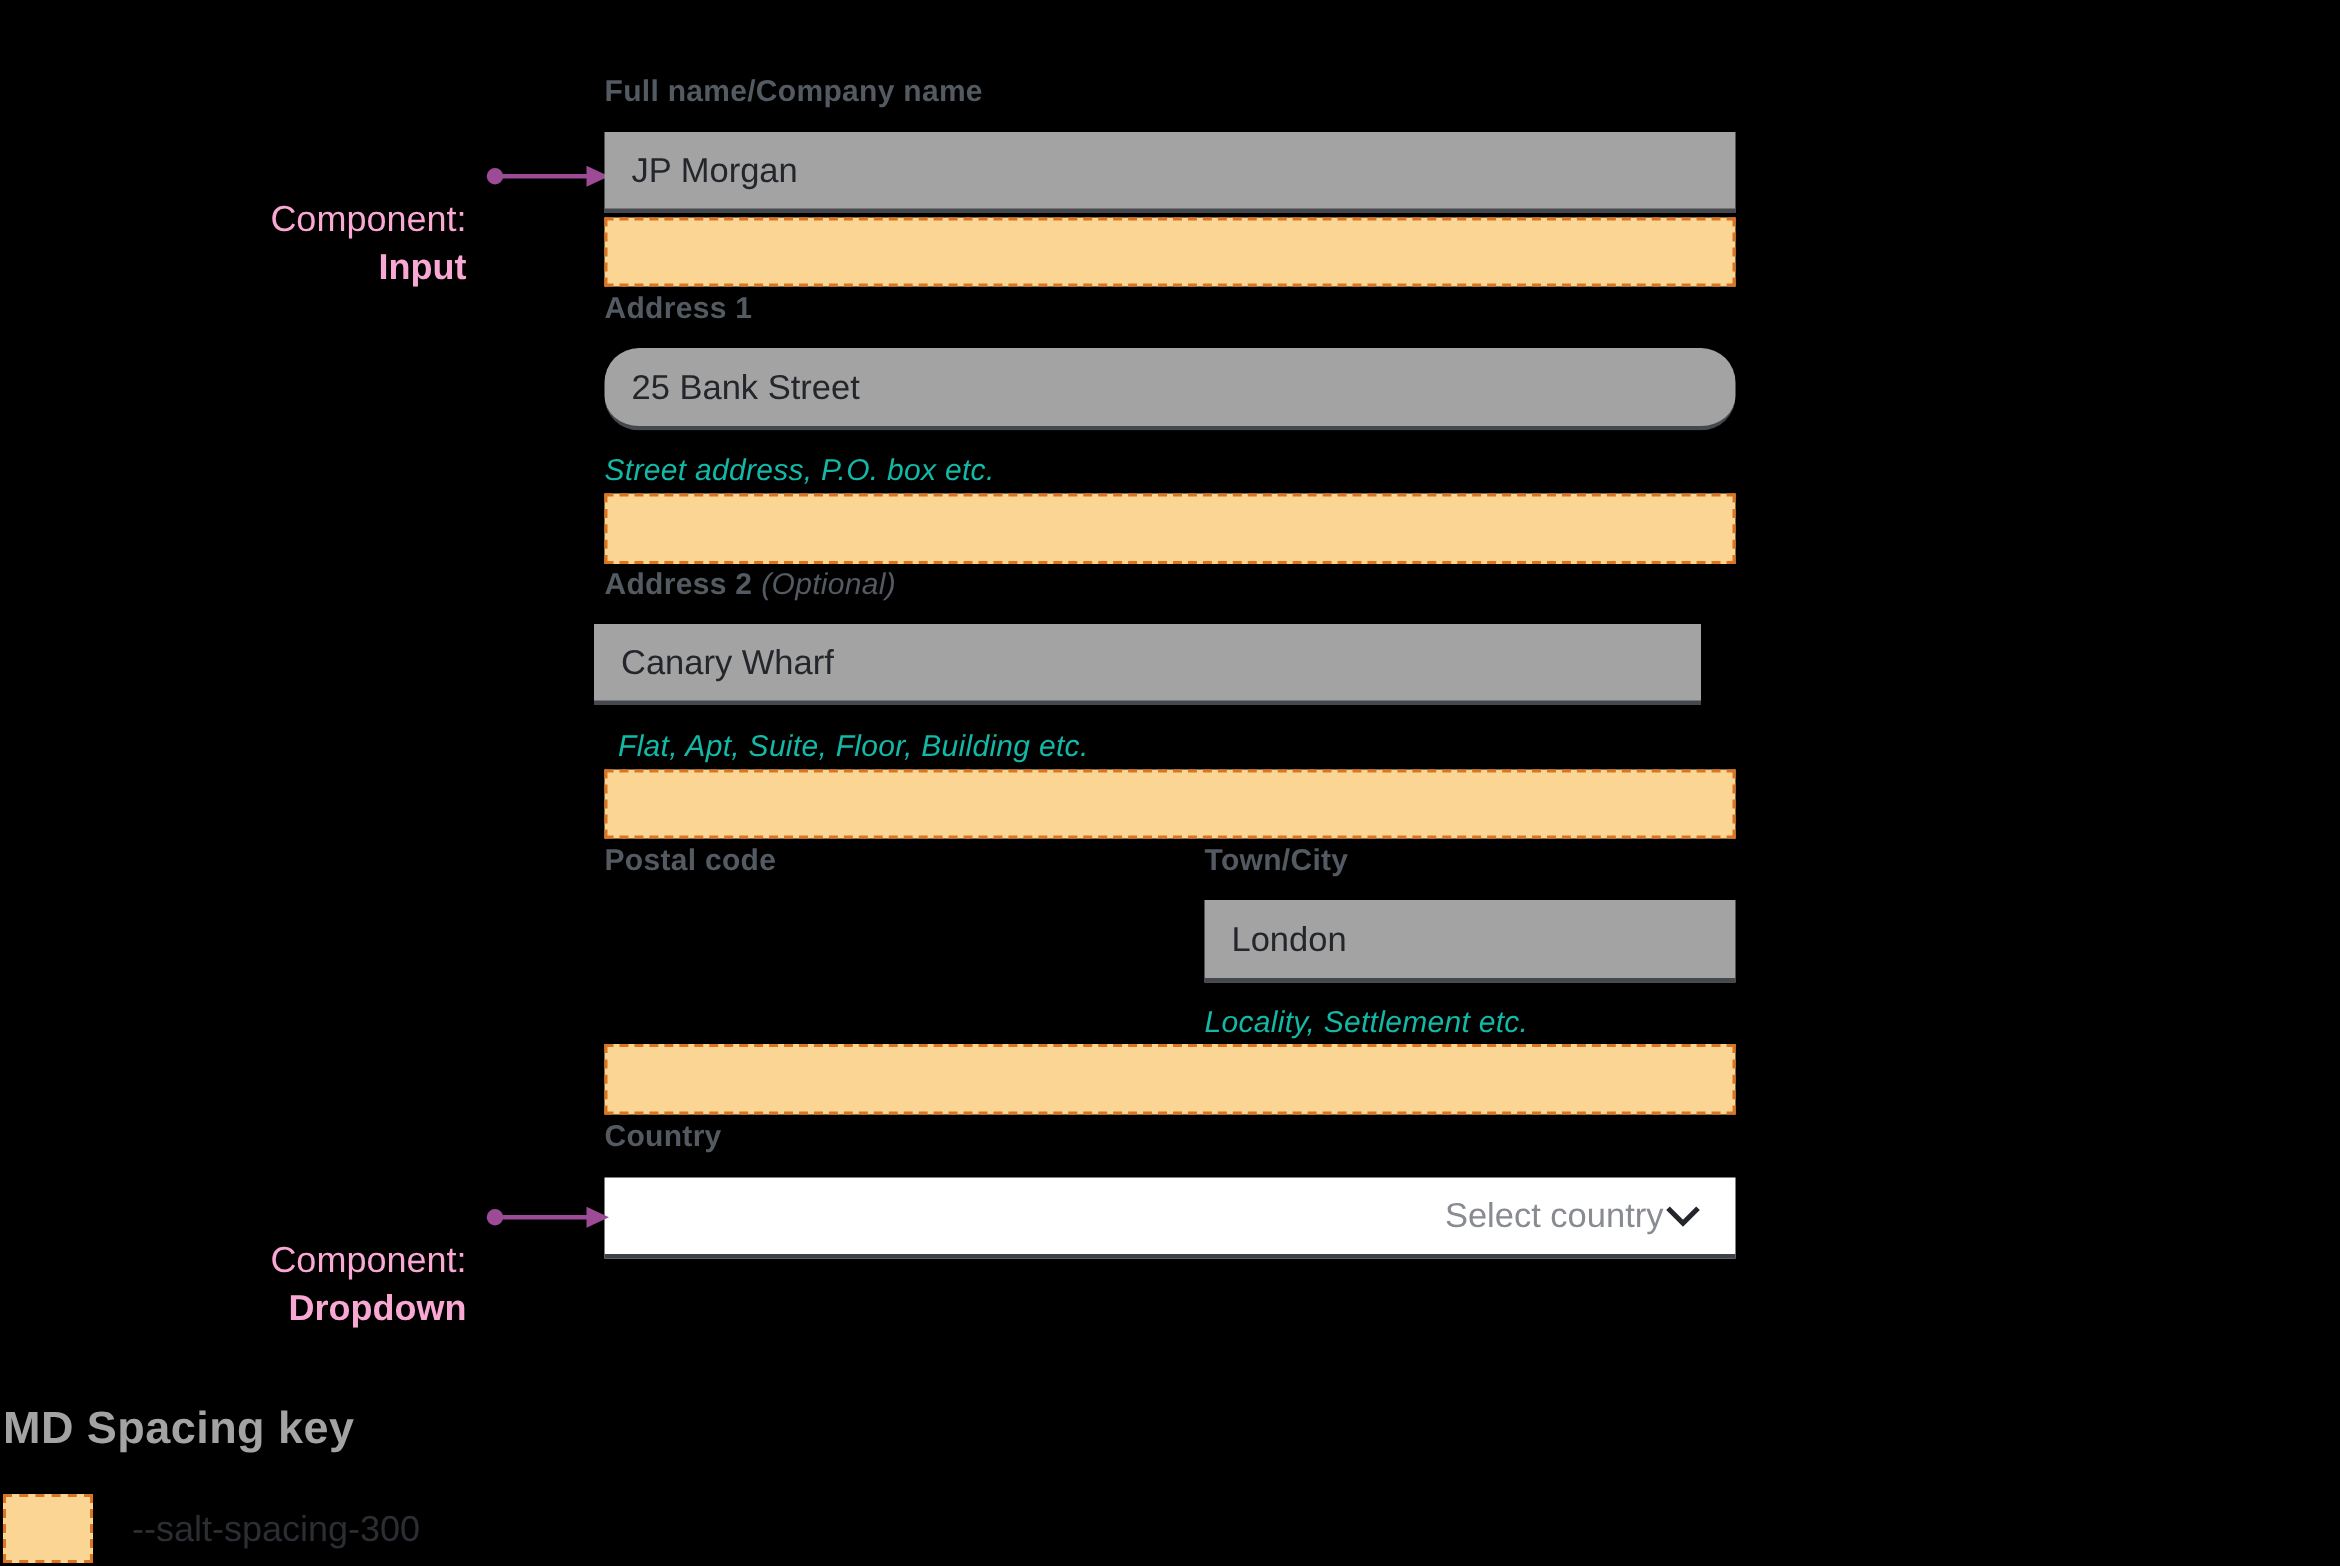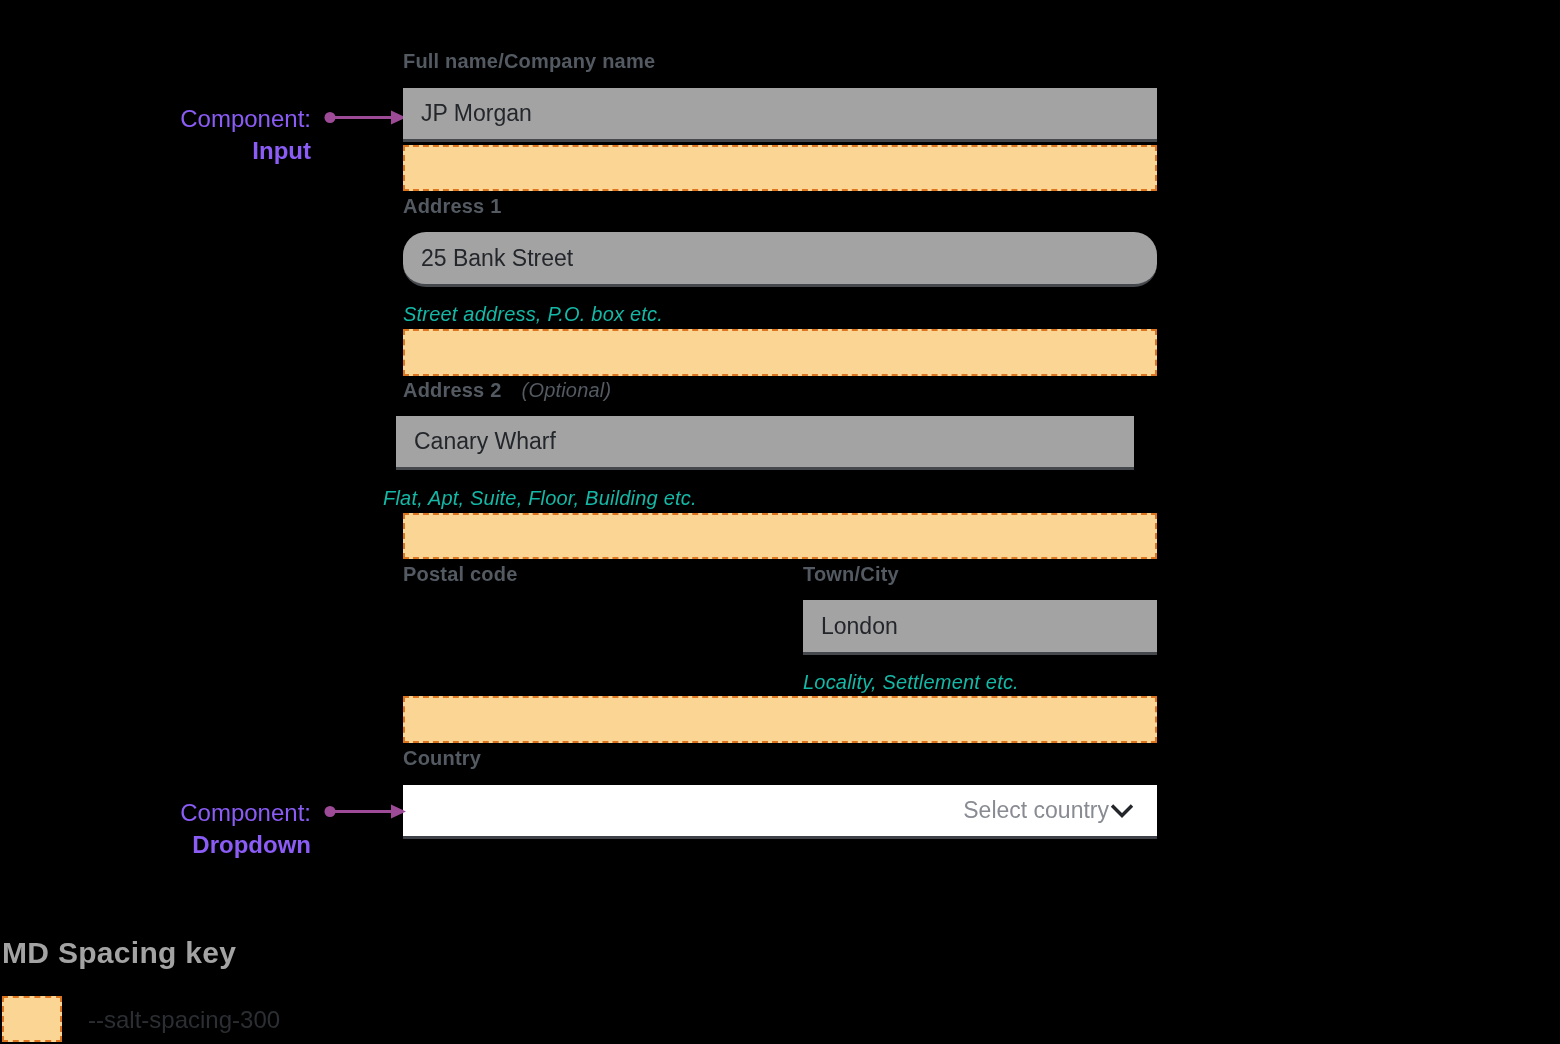--- a/index.html
+++ b/index.html
@@ -87,9 +87,10 @@
     left: 0;
     width: 311px;
     text-align: right;
-    color: #8b5cf6;
+    color: #f9a8d4;
     font-size: 24px;
     line-height: 32px;
+    margin-top: 28px;
   }
   .annotation .ann-name { font-weight: 700; }
 

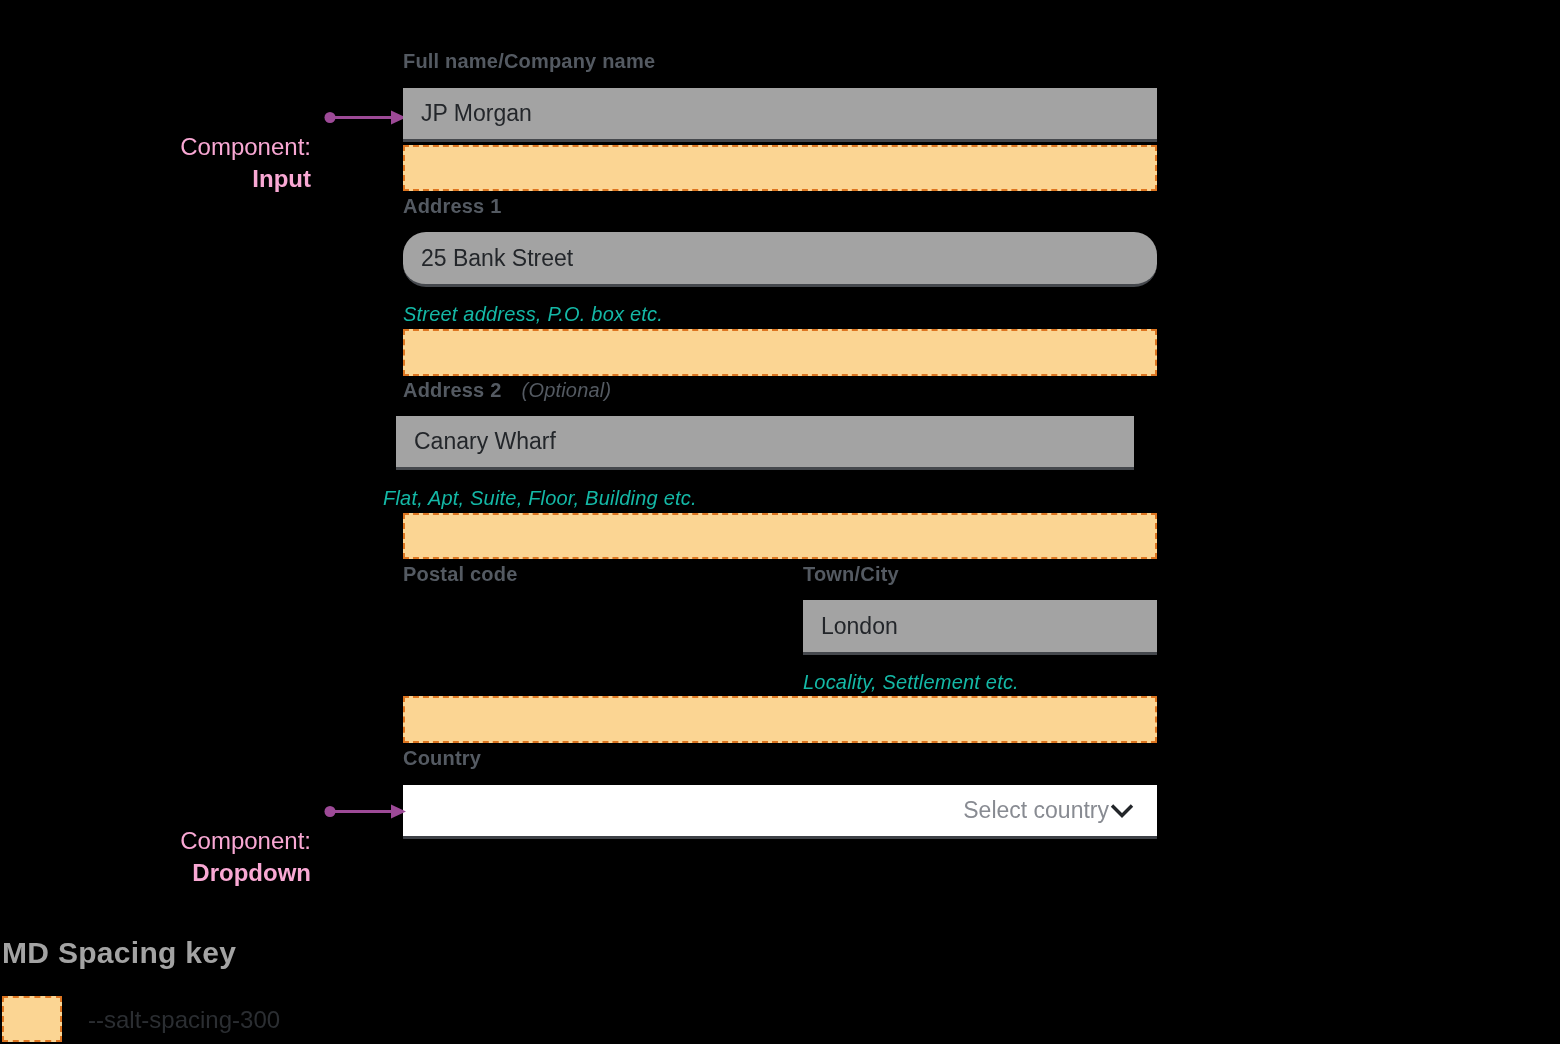--- a/index.html
+++ b/index.html
@@ -26,7 +26,7 @@
   .field-label .optional {
     font-weight: 400;
     font-style: italic;
-    margin-left: 20px;
+    margin-left: 6px;
   }
 
   

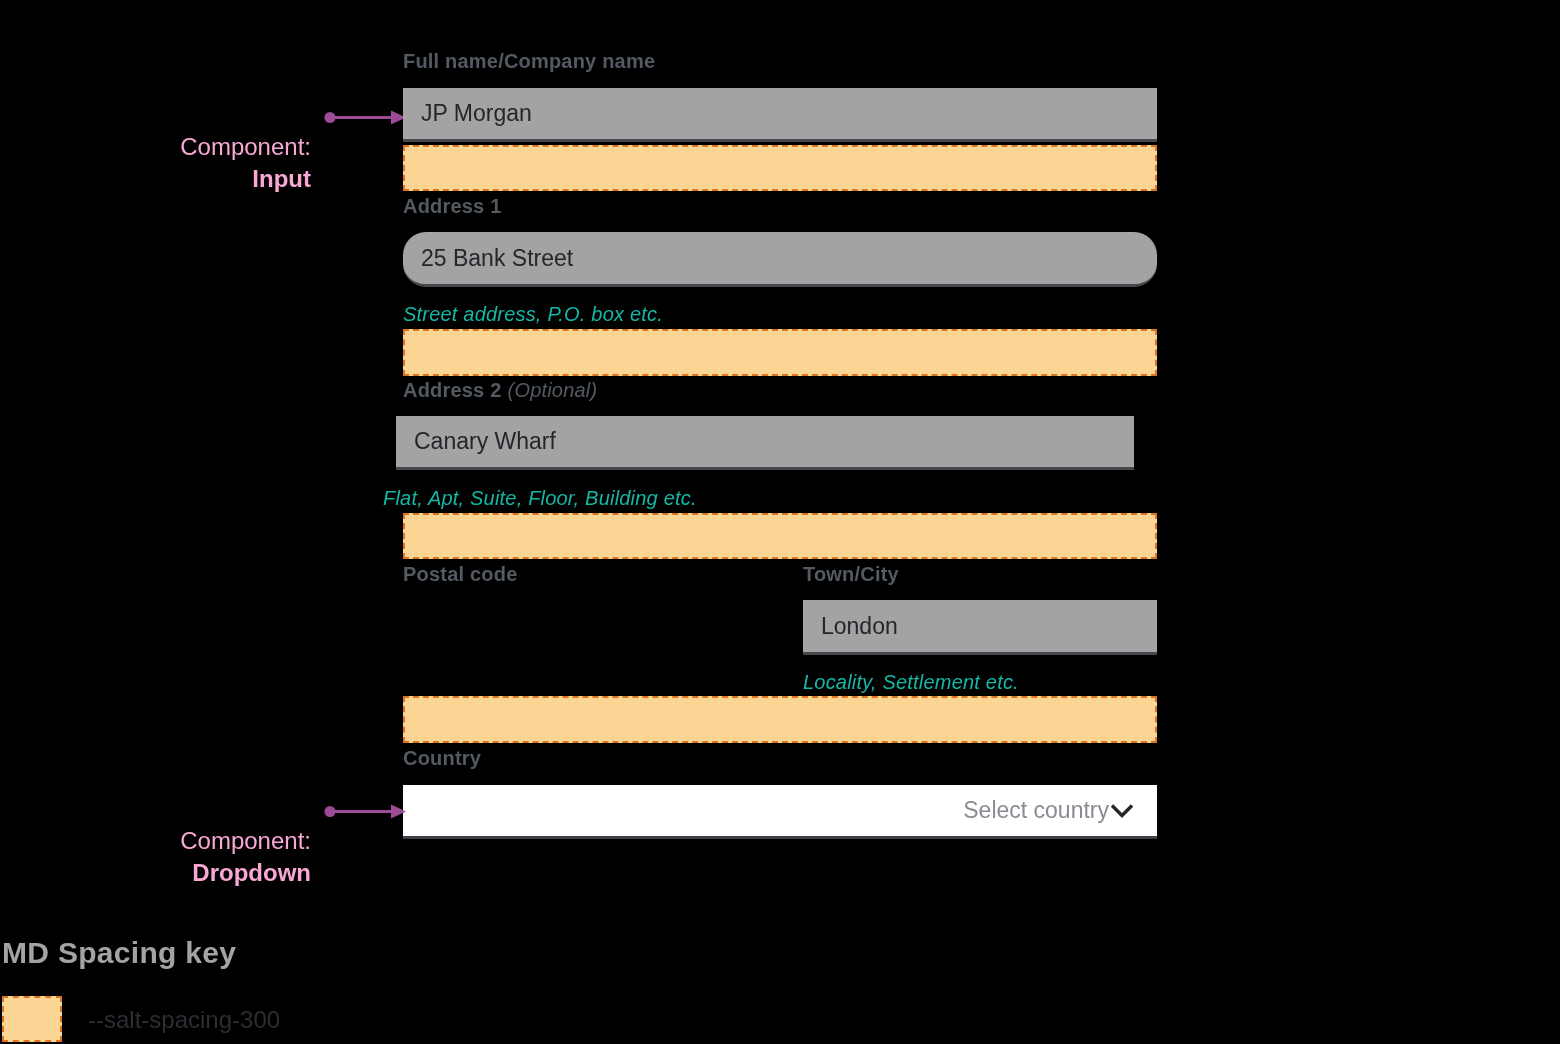--- a/index.html
+++ b/index.html
@@ -151,7 +151,7 @@
     <span>Address 2</span><span class="optional">(Optional)</span>
   </div>
   <input class="text-input" style="left: 396px; top: 416px; width: 738px; height: 54px;" readonly="" value="Canary Wharf">
-  <div class="helper-text" style="left: 383px; top: 487px; text-align: center;">Flat, Apt, Suite, Floor, Building etc.</div>
+  <div class="helper-text" style="left: 412px; top: 487px; text-align: center;">Flat, Apt, Suite, Floor, Building etc.</div>
   <div class="spacing-block" style="top: 513px; height: 46px;"></div>
 
   <div class="field-label" style="left: 403px; top: 563px;">Postal code</div>

